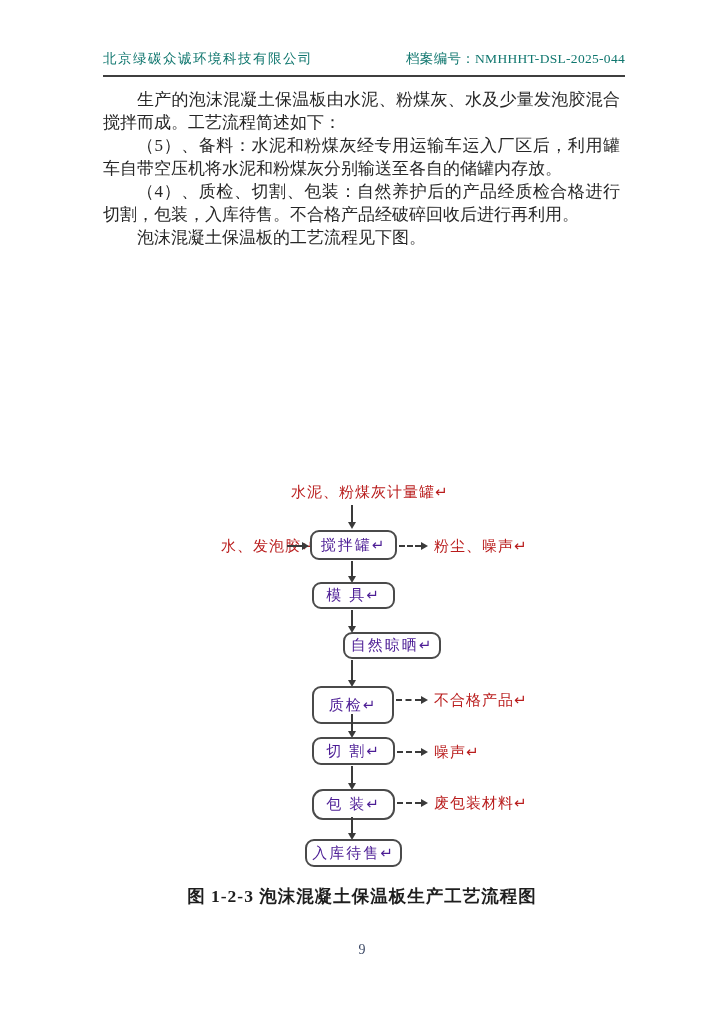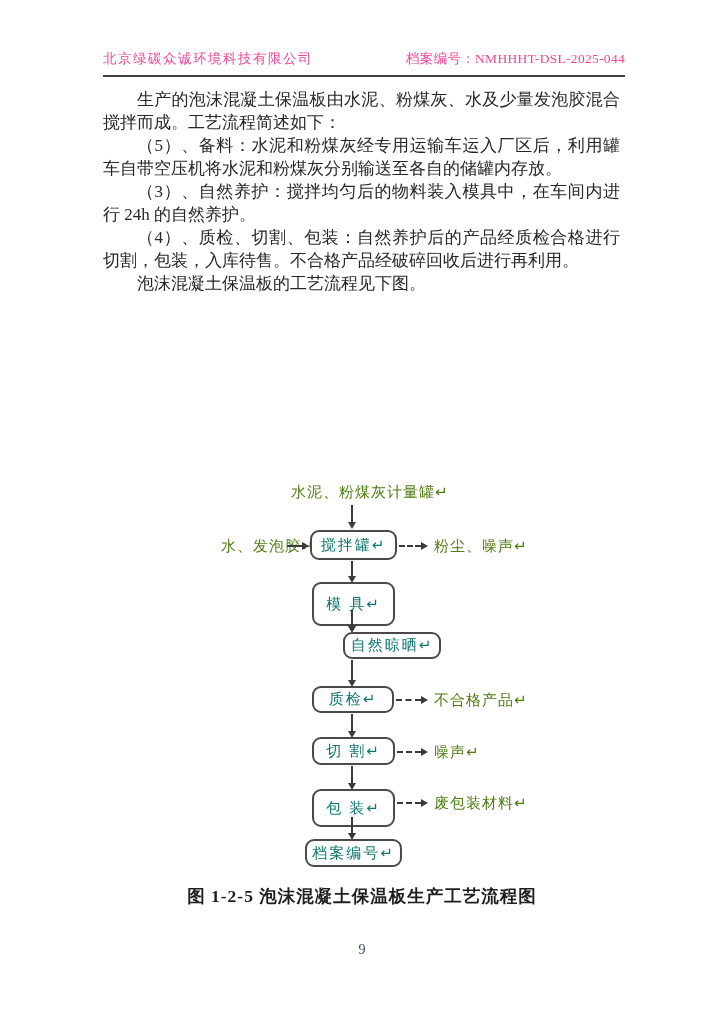--- a/index.html
+++ b/index.html
@@ -18,7 +18,7 @@
     display:flex; justify-content:space-between; align-items:flex-end;
     padding-bottom:7px;
     border-bottom:2px solid #3f3f3f;
-    font-size:13.5px; color:#ec4899;
+    font-size:13.5px; color:#0f766e;
   }
   .header .company { letter-spacing:1.5px; }
   .header .docnum { letter-spacing:0.3px; }

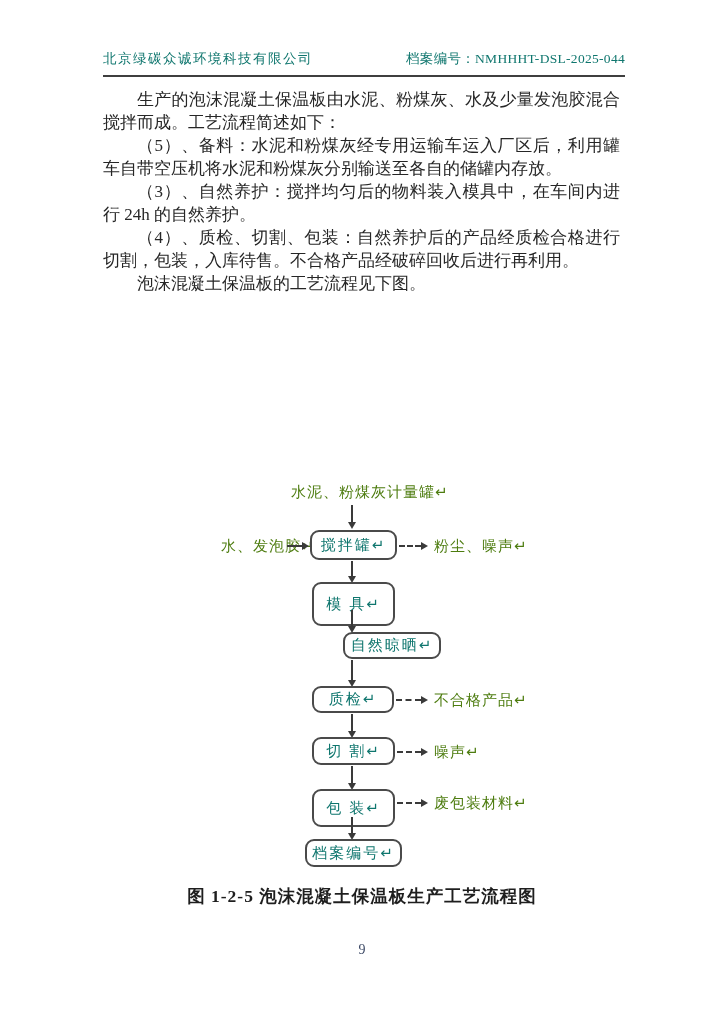--- a/index.html
+++ b/index.html
@@ -76,7 +76,6 @@
   <div class="bodytext">
     <p>生产的泡沫混凝土保温板由水泥、粉煤灰、水及少量发泡胶混合搅拌而成。工艺流程简述如下：</p>
     <p>（5）、备料：水泥和粉煤灰经专用运输车运入厂区后，利用罐车自带空压机将水泥和粉煤灰分别输送至各自的储罐内存放。</p>
-    <p>（3）、自然养护：搅拌均匀后的物料装入模具中，在车间内进行 24h 的自然养护。</p>
     <p>（4）、质检、切割、包装：自然养护后的产品经质检合格进行切割，包装，入库待售。不合格产品经破碎回收后进行再利用。</p>
     <p>泡沫混凝土保温板的工艺流程见下图。</p>
   </div>

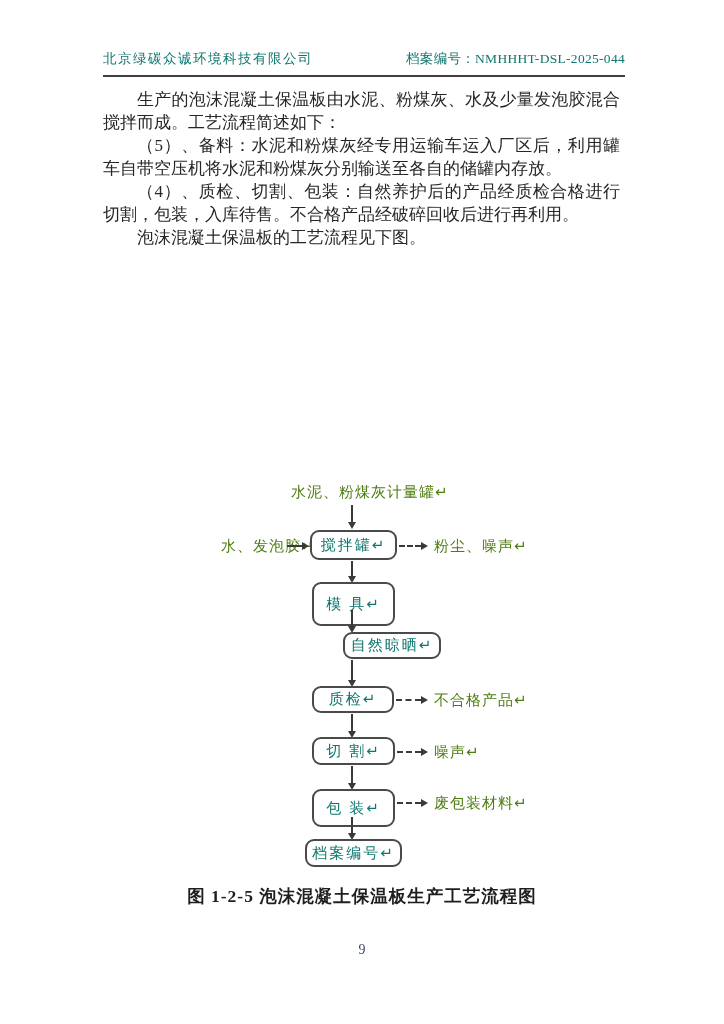--- a/index.html
+++ b/index.html
@@ -33,7 +33,7 @@
   .fc { position:absolute; left:0; top:0; width:724px; height:1024px; pointer-events:none; font-family:"Liberation Sans","DejaVu Sans",sans-serif; }
   .flabel {
     position:absolute; white-space:nowrap;
-    font-size:15px; color:#4d7c0f; letter-spacing:1px;
+    font-size:15px; color:#b91c1c; letter-spacing:1px;
   }
   .fbox {
     position:absolute; box-sizing:border-box;

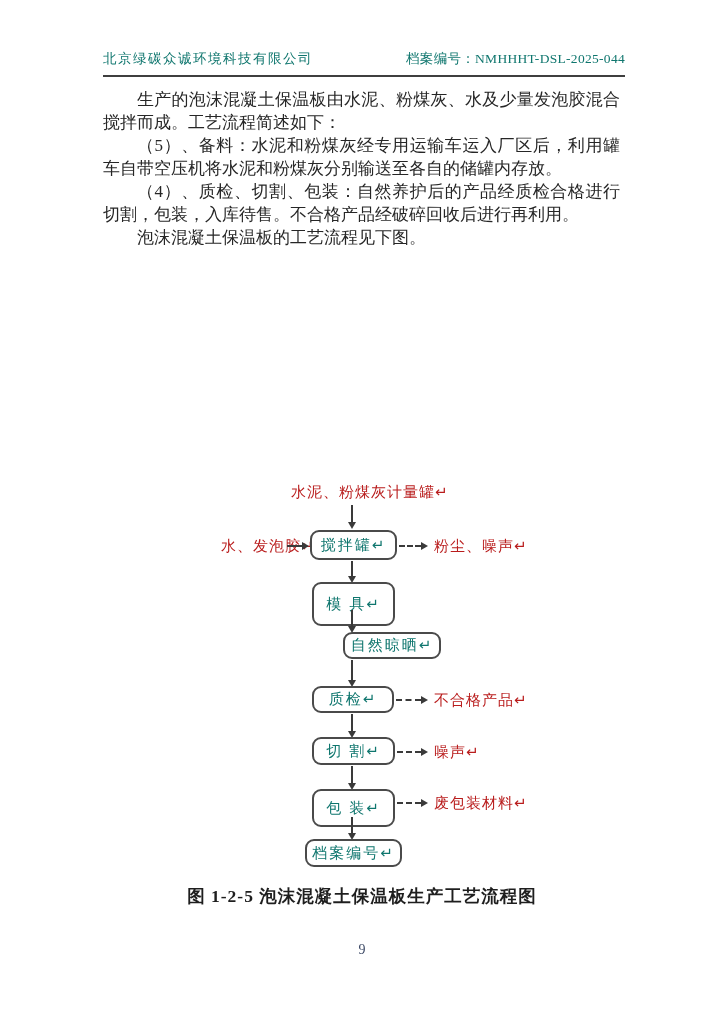--- a/index.html
+++ b/index.html
@@ -39,7 +39,7 @@
     position:absolute; box-sizing:border-box;
     border:2px solid #4a4a4a; border-radius:9px; background:#fff;
     display:flex; align-items:center; justify-content:center;
-    font-size:15px; color:#0f766e; letter-spacing:2px; white-space:nowrap;
+    font-size:15px; color:#4c1d95; letter-spacing:2px; white-space:nowrap;
   }
   .varrow { position:absolute; width:0; border-left:2px solid #3a3a3a; }
   .varrow::after {

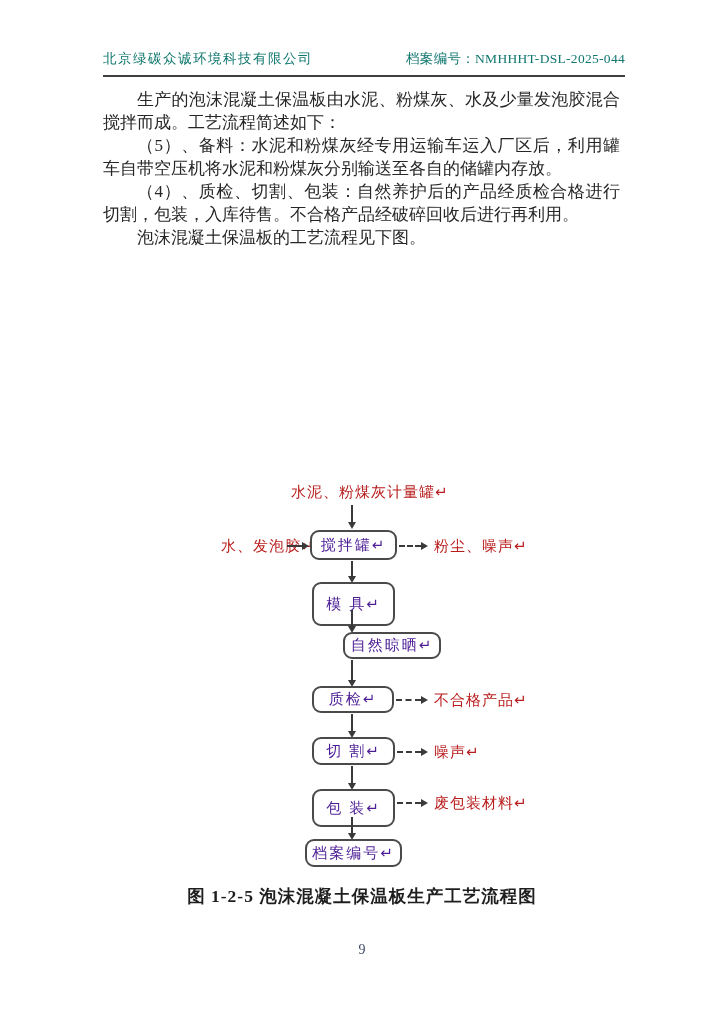--- a/index.html
+++ b/index.html
@@ -93,7 +93,7 @@
 
     <div class="varrow" style="left:351px; top:561px; height:15px;"></div>
 
-    <div class="fbox" style="left:312px; top:582px; width:83px; height:44px;">模 具↵</div>
+    <div class="fbox" style="left:312px; top:582px; width:83px; height:27px;">模 具↵</div>
     <div class="varrow" style="left:351px; top:610px; height:16px;"></div>
 
     <div class="fbox" style="left:303px; top:632px; width:98px; height:27px;margin-left:40px;">自然晾晒↵</div>

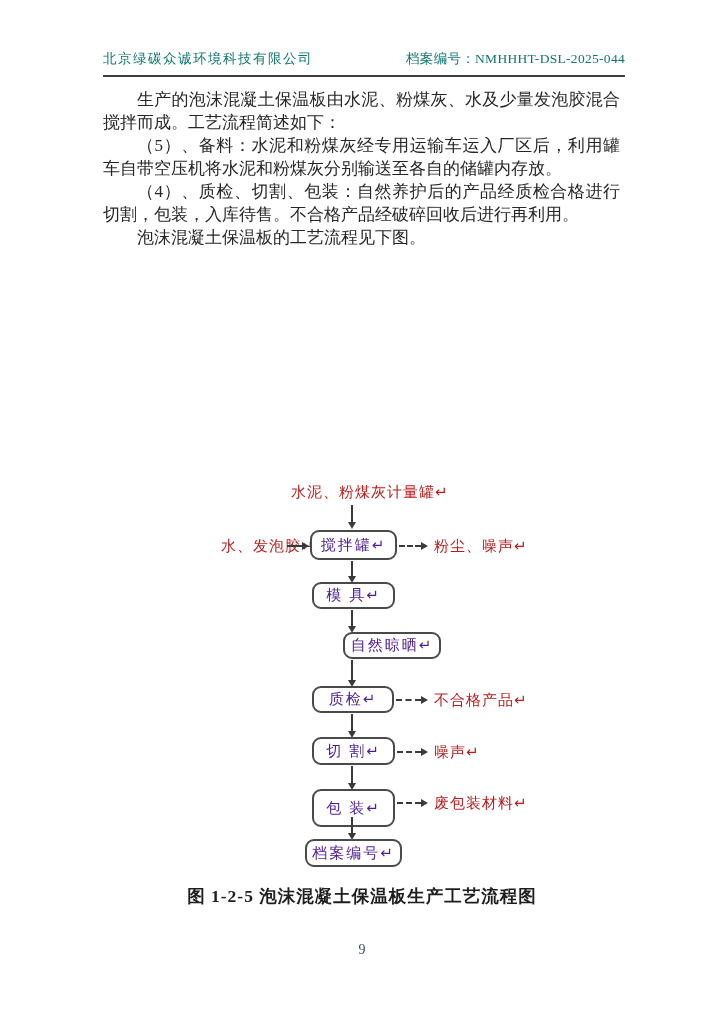--- a/index.html
+++ b/index.html
@@ -99,7 +99,7 @@
     <div class="fbox" style="left:303px; top:632px; width:98px; height:27px;margin-left:40px;">自然晾晒↵</div>
     <div class="varrow" style="left:351px; top:660px; height:20px;"></div>
 
-    <div class="fbox" style="left:312px; top:686px; width:82px; height:27px;">质检↵</div>
+    <div class="fbox" style="left:312px; top:686px; width:82px; height:38px;">质检↵</div>
     <div class="harrow" style="left:396px; top:699px; width:25px;"></div>
     <div class="flabel" style="left:434px; top:691px;">不合格产品↵</div>
     <div class="varrow" style="left:351px; top:714px; height:17px;"></div>

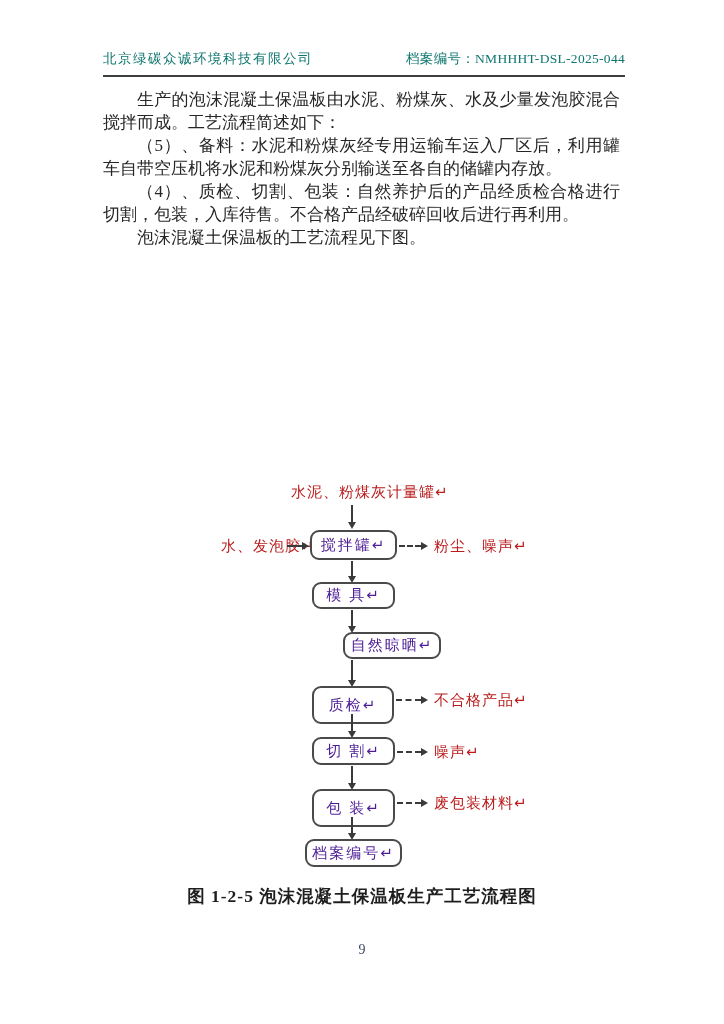--- a/index.html
+++ b/index.html
@@ -109,7 +109,7 @@
     <div class="flabel" style="left:434px; top:743px;">噪声↵</div>
     <div class="varrow" style="left:351px; top:766px; height:17px;"></div>
 
-    <div class="fbox" style="left:312px; top:789px; width:83px; height:38px;">包 装↵</div>
+    <div class="fbox" style="left:312px; top:789px; width:83px; height:31px;border-radius:11px;">包 装↵</div>
     <div class="harrow" style="left:397px; top:802px; width:24px;"></div>
     <div class="flabel" style="left:434px; top:794px;">废包装材料↵</div>
     <div class="varrow" style="left:351px; top:817px; height:16px;"></div>

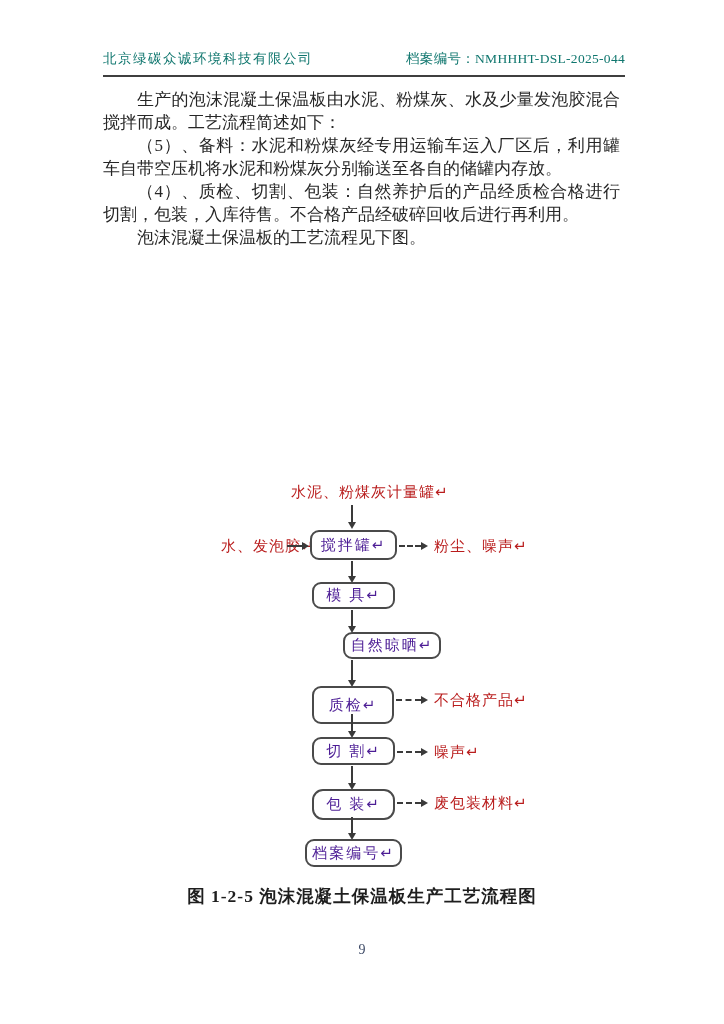--- a/index.html
+++ b/index.html
@@ -114,7 +114,7 @@
     <div class="flabel" style="left:434px; top:794px;">废包装材料↵</div>
     <div class="varrow" style="left:351px; top:817px; height:16px;"></div>
 
-    <div class="fbox" style="left:305px; top:839px; width:97px; height:28px;">档案编号↵</div>
+    <div class="fbox" style="left:305px; top:839px; width:97px; height:28px;">入库待售↵</div>
 
   </div>
 

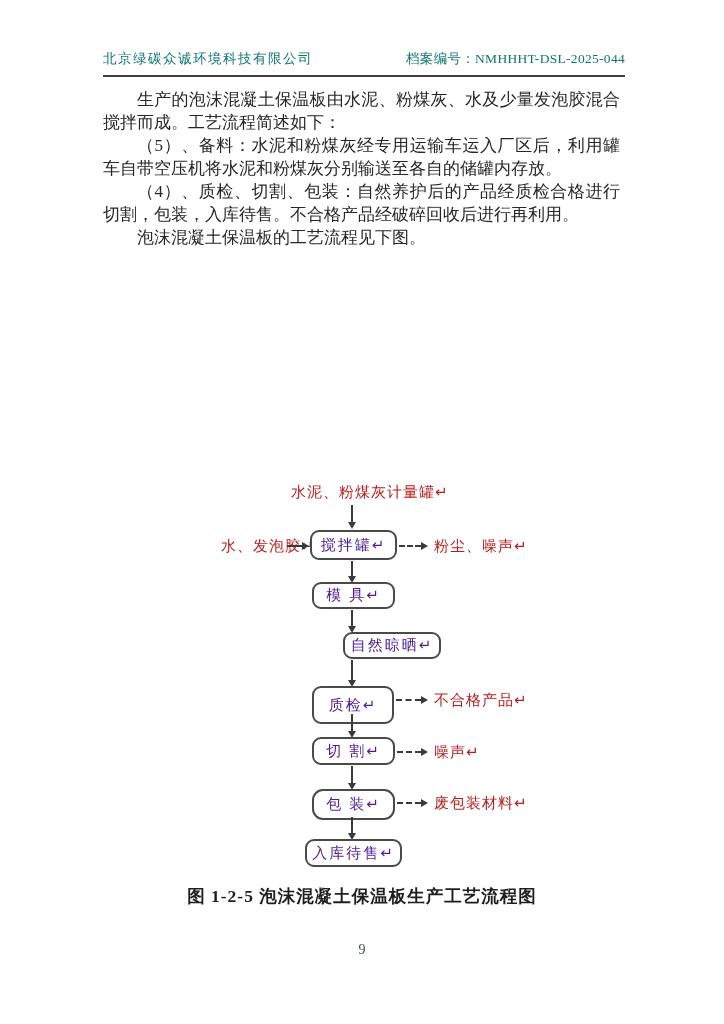--- a/index.html
+++ b/index.html
@@ -118,7 +118,7 @@
 
   </div>
 
-  <div class="caption">图 1-2-5 泡沫混凝土保温板生产工艺流程图</div>
+  <div class="caption">图 1-2-3 泡沫混凝土保温板生产工艺流程图</div>
   <div class="pagenum">9</div>
 
 </div>

